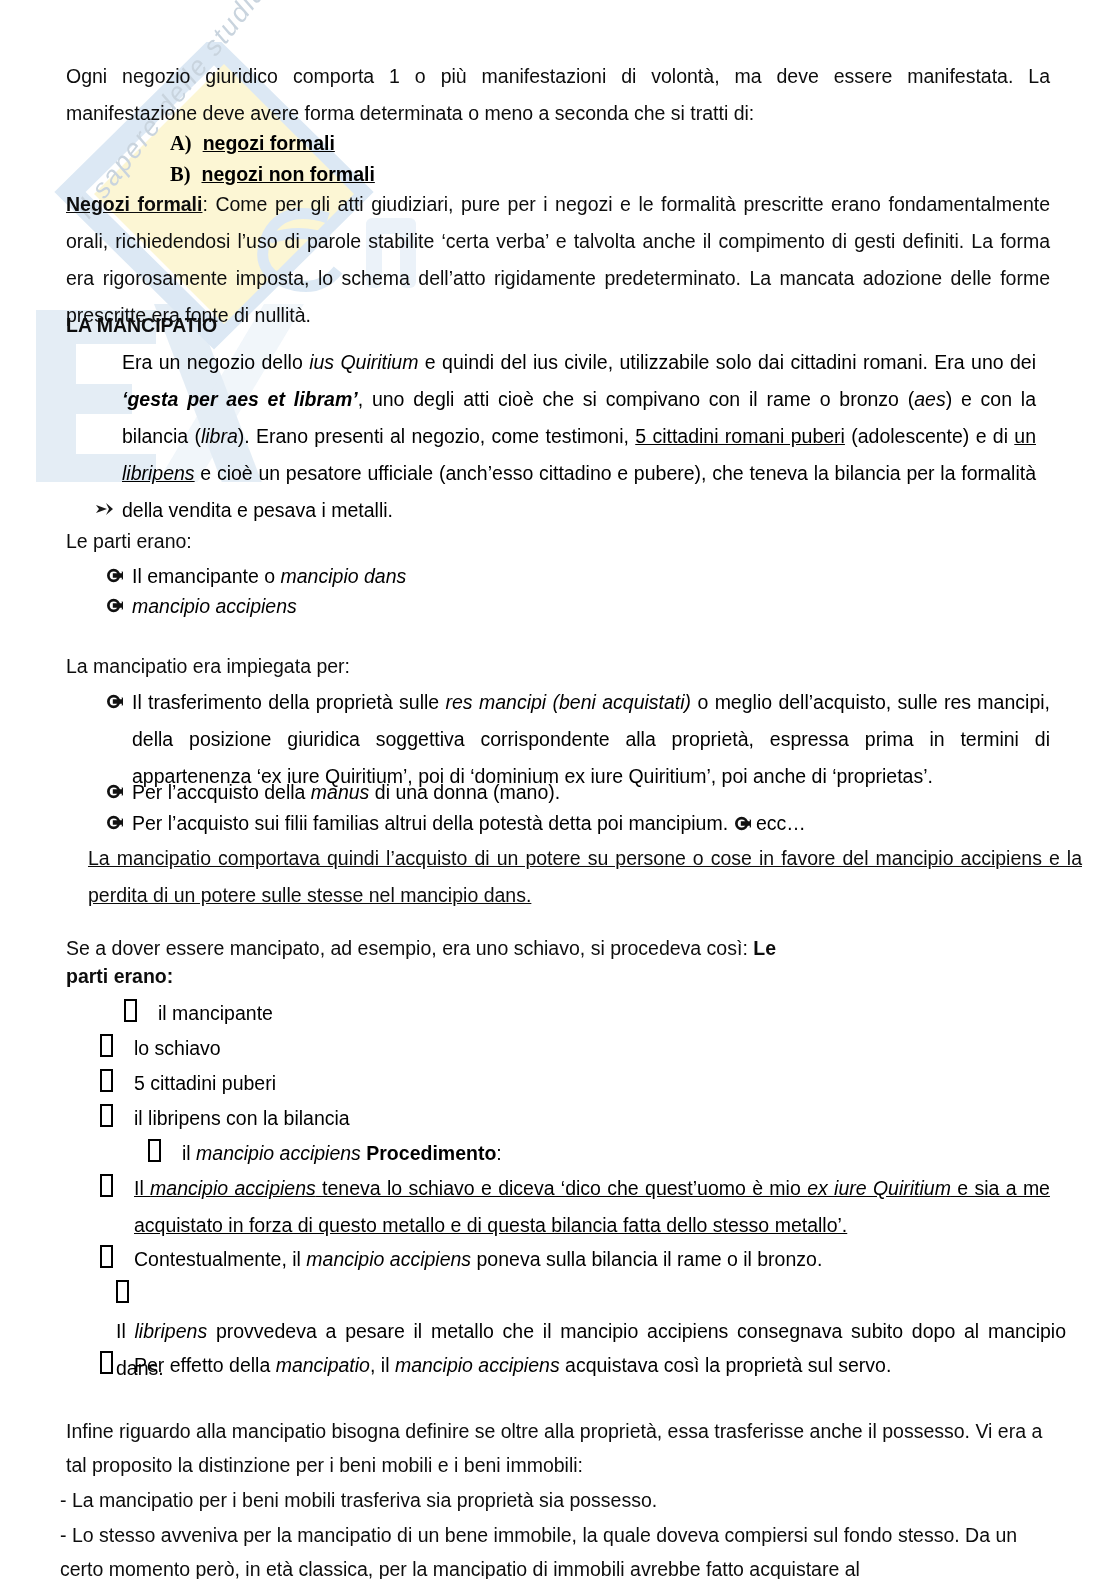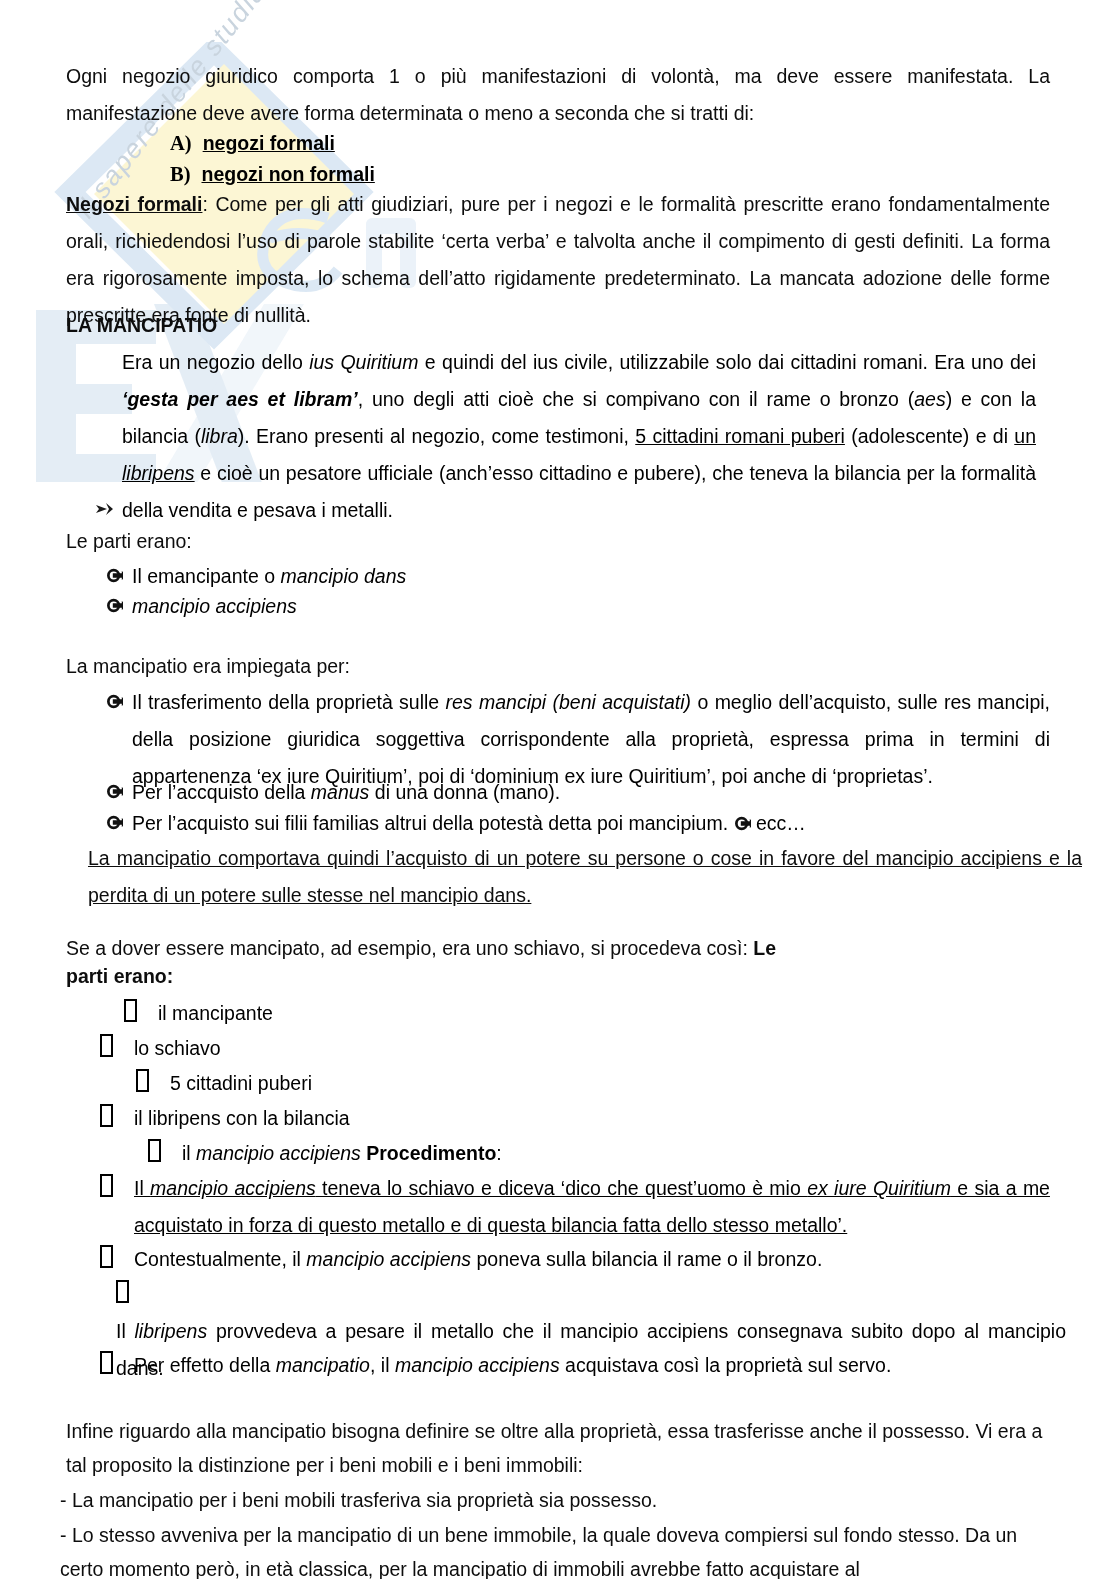--- a/index.html
+++ b/index.html
@@ -268,7 +268,7 @@
       <span class="bullet-glyph" style="width:34px;"><span class="tofu"></span></span>
       <span class="bullet-body">lo schiavo</span>
     </div>
-    <div class="bullet-row" style="left:100px; top:1065px; width:950px;margin-left:36px;">
+    <div class="bullet-row" style="left:100px; top:1065px; width:950px;">
       <span class="bullet-glyph" style="width:34px;"><span class="tofu"></span></span>
       <span class="bullet-body">5 cittadini puberi</span>
     </div>

